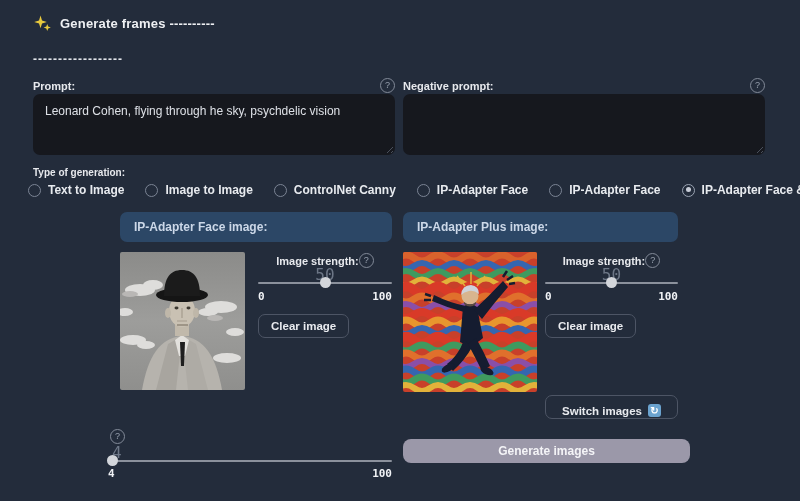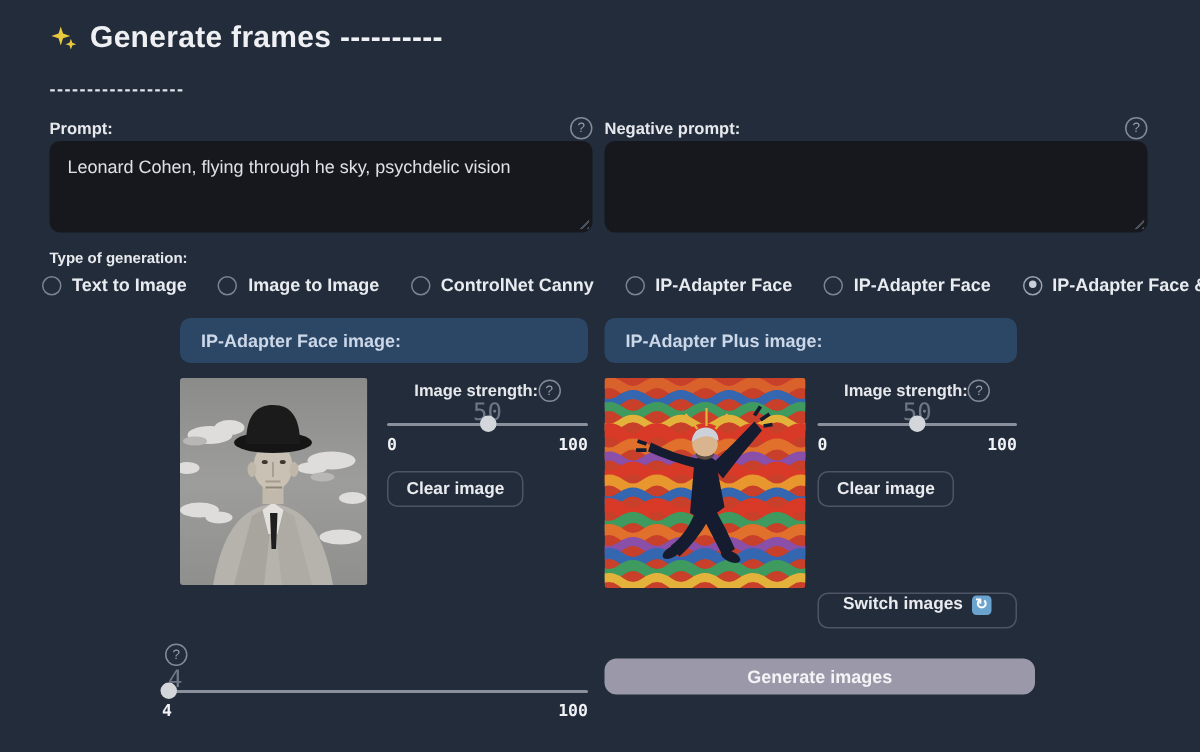--- a/index.html
+++ b/index.html
@@ -8,7 +8,7 @@
 
   
   .title-row{position:absolute;left:33px;top:14px;display:flex;align-items:center;gap:8px;}
-  .title-row h1{margin:0;font-size:20px;font-weight:700;color:#eef0f3;letter-spacing:.2px;}
+  .title-row h1{margin:0;font-size:13px;font-weight:700;color:#eef0f3;letter-spacing:.2px;}
   .dashes{position:absolute;left:33px;top:52px;font-size:12px;font-weight:700;
           color:#e2e5ea;letter-spacing:1px;}
 

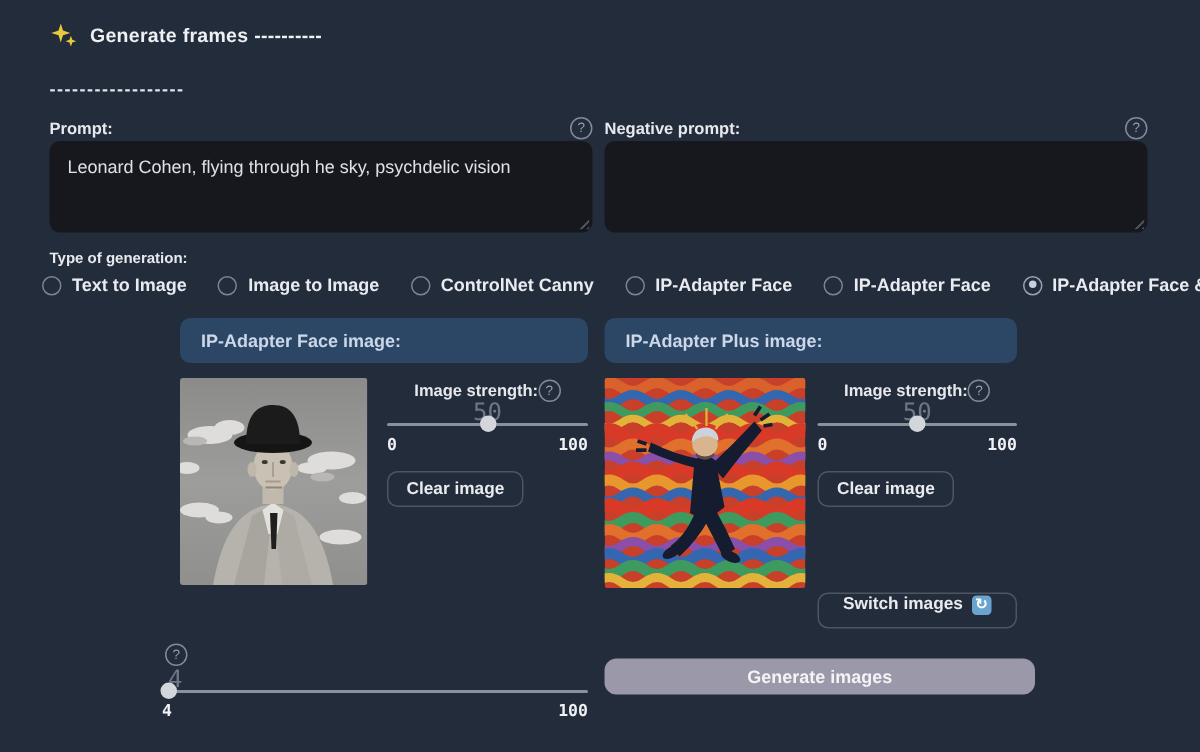--- a/index.html
+++ b/index.html
@@ -63,7 +63,7 @@
   
   .switchbtn{position:absolute;left:545px;top:395px;width:133px;height:24px;background:transparent;
              border:1px solid #4d5565;border-radius:7px;color:#e9ebef;font-size:11.5px;font-weight:600;
-             display:flex;align-items:flex-start;justify-content:center;gap:6px;cursor:pointer;
+             display:flex;align-items:flex-end;justify-content:center;gap:6px;cursor:pointer;
              font-family:"Liberation Sans",sans-serif;box-sizing:border-box;}
   .swicon{width:13px;height:13px;border-radius:3px;background:#6ba3cf;color:#fff;
           font-size:10px;line-height:13px;text-align:center;font-weight:700;}

